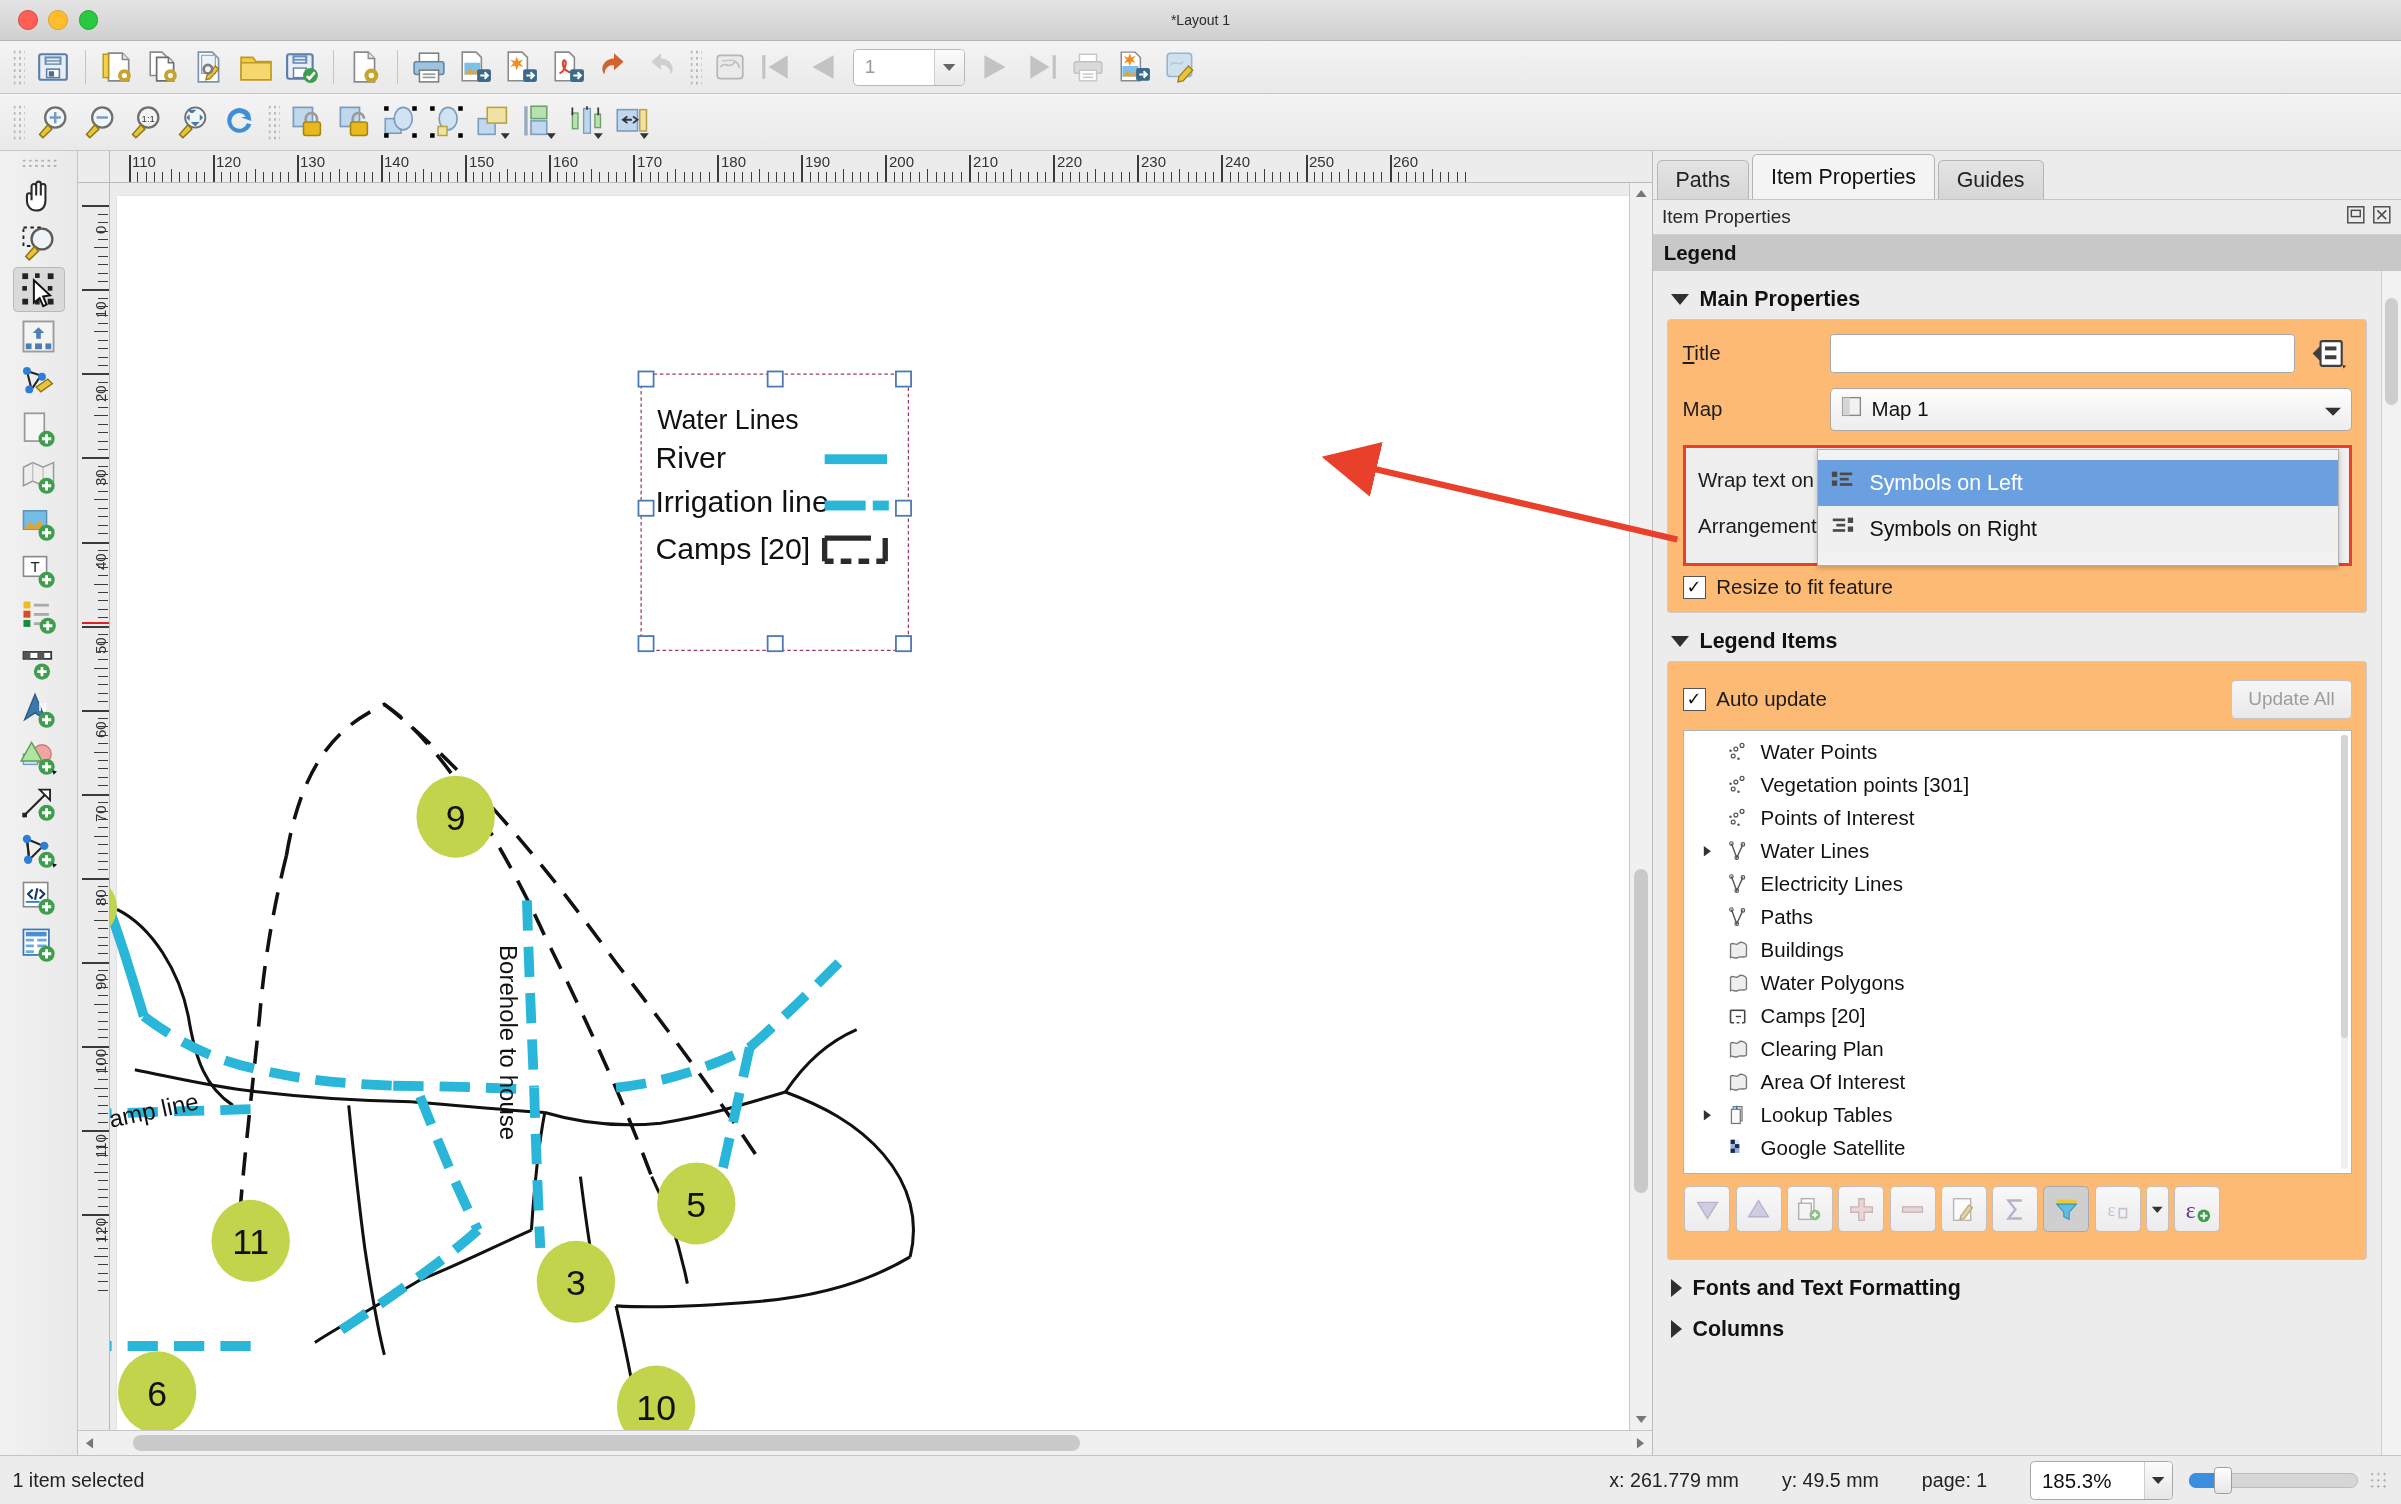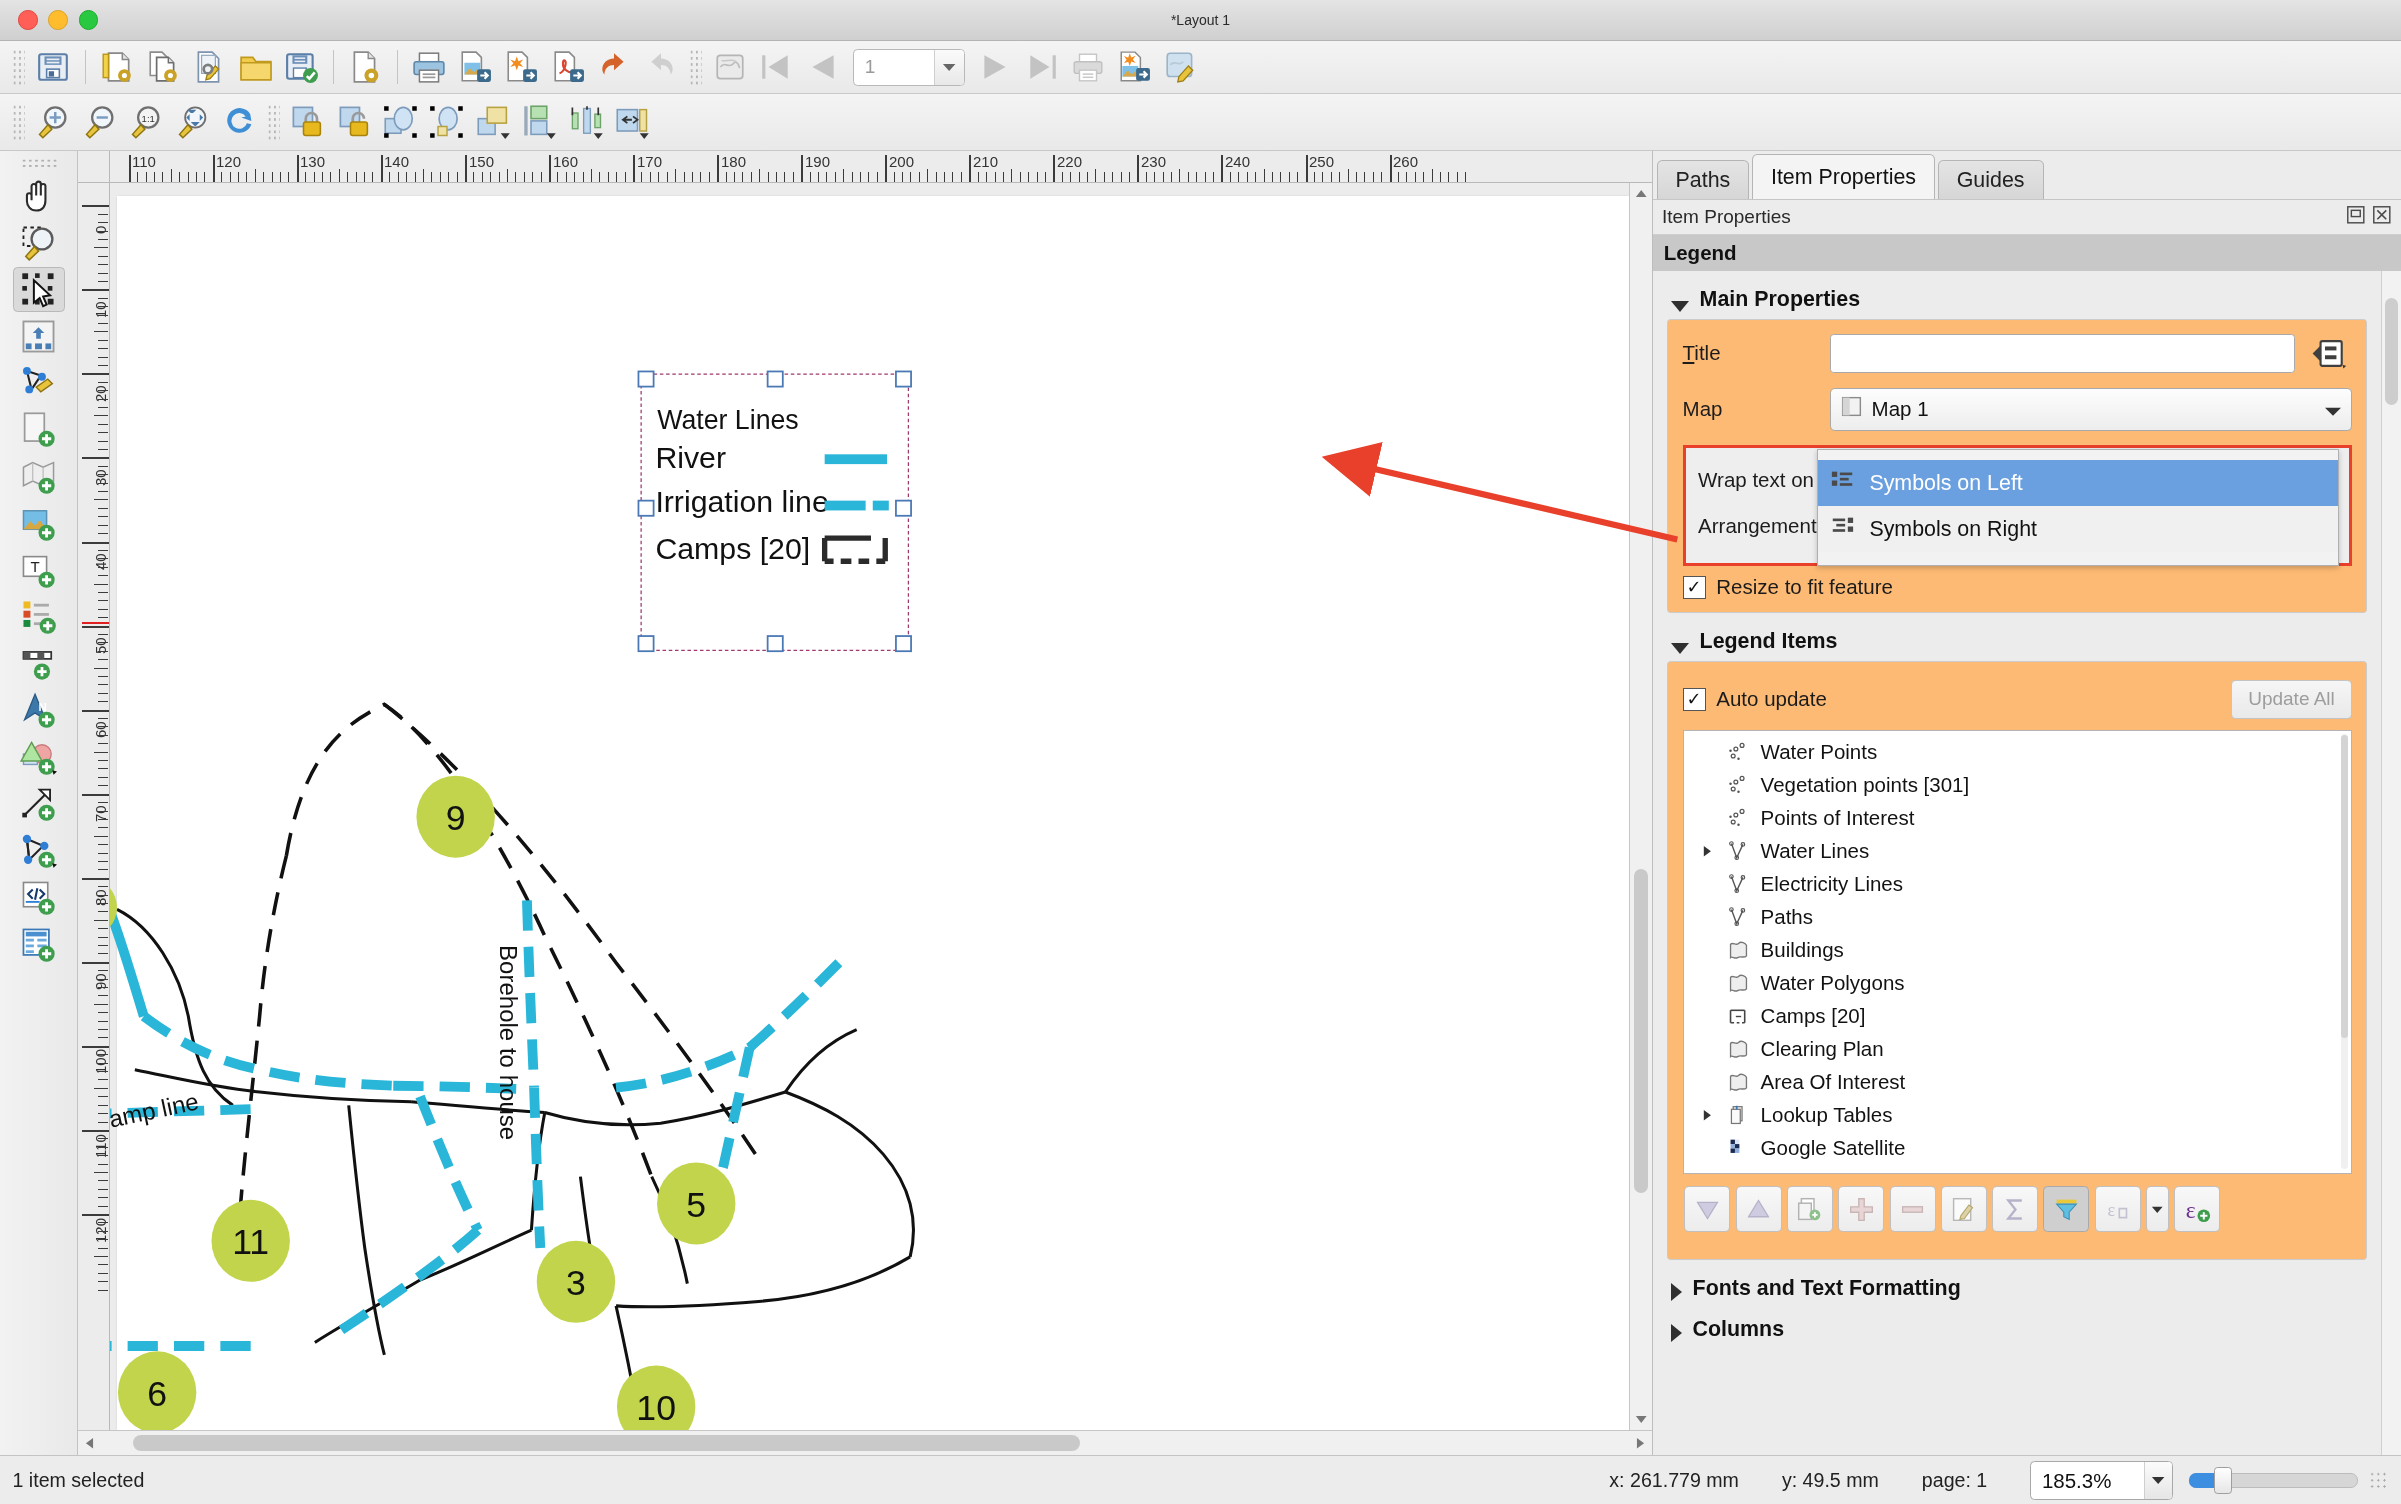--- a/index.html
+++ b/index.html
@@ -190,7 +190,7 @@
   .dock-vscroll .dthumb { position: absolute; left: 2.7px; right: 2.7px; top: 27px; height: 107px; background: #cdcdcd; border-radius: 7.1px;}
 
   .group-head {
-    display: flex; align-items: flex-end; gap: 10.7px;
+    display: flex; align-items: center; gap: 10.7px;
     font-size: 21.4px; font-weight: bold; color: #111;
     margin: 16px 0 7.1px 3.6px;
   }

